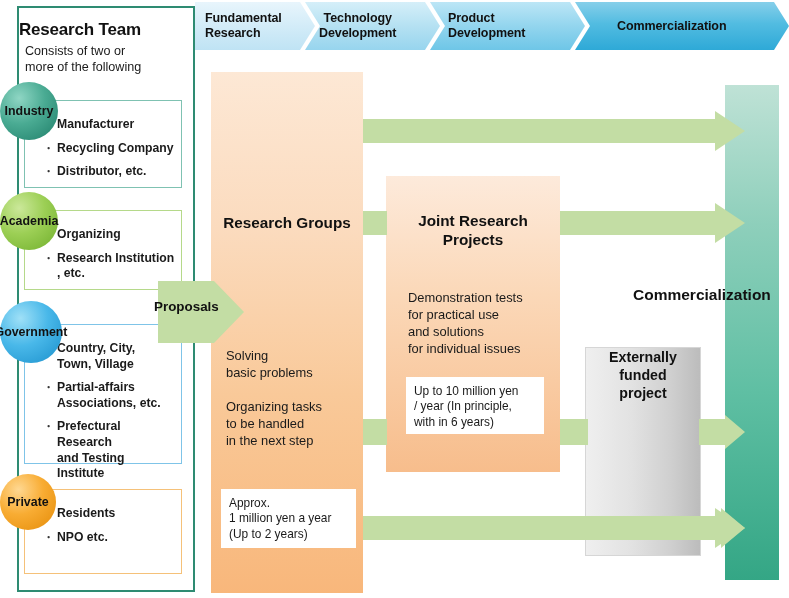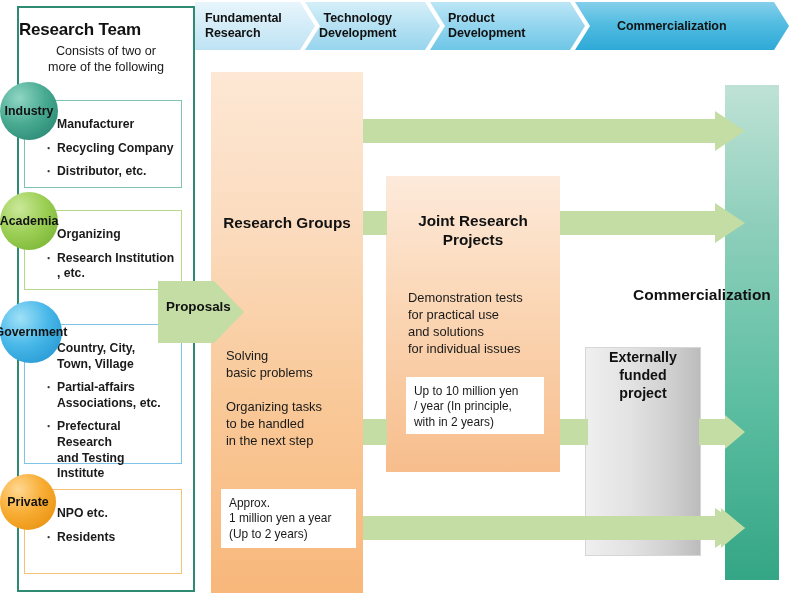--- a/index.html
+++ b/index.html
@@ -62,7 +62,6 @@
     letter-spacing: -0.2px;
   }
   #team-sub {
-    text-align: center;
     font-size: 12.6px;
     color: #1a1a1a;
     line-height: 1.25;

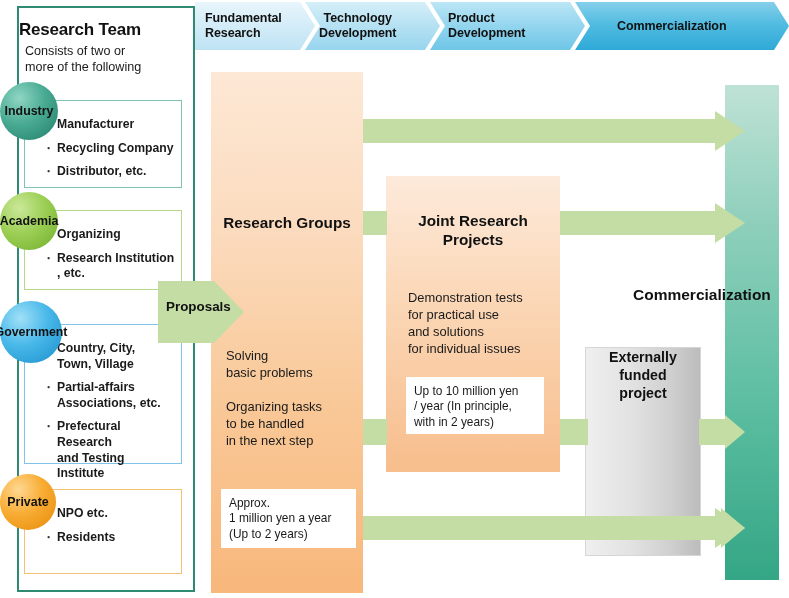--- a/index.html
+++ b/index.html
@@ -222,7 +222,7 @@
   }
   #proposals-label {
     position: absolute;
-    left: 166px;
+    left: 154px;
     top: 299px;
     font-size: 13.4px;
     font-weight: bold;

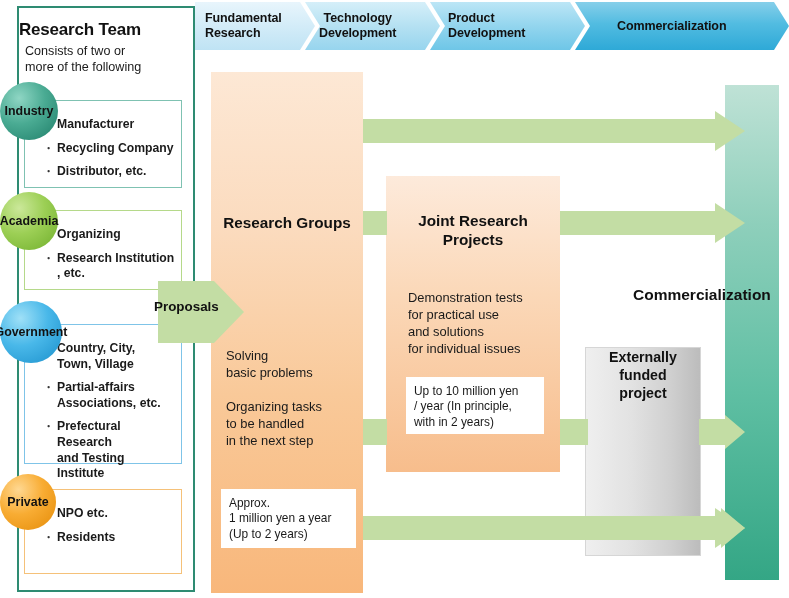--- a/index.html
+++ b/index.html
@@ -424,7 +424,7 @@
 for individual issues</div>
   <div class="note-box" style="left:406px; top:377px; width:138px; height:57px;">Up to 10 million yen
 / year (In principle,
-with in 2 years)</div>
+with in 6 years)</div>
 
   <div id="comm-label">Commercialization</div>
 

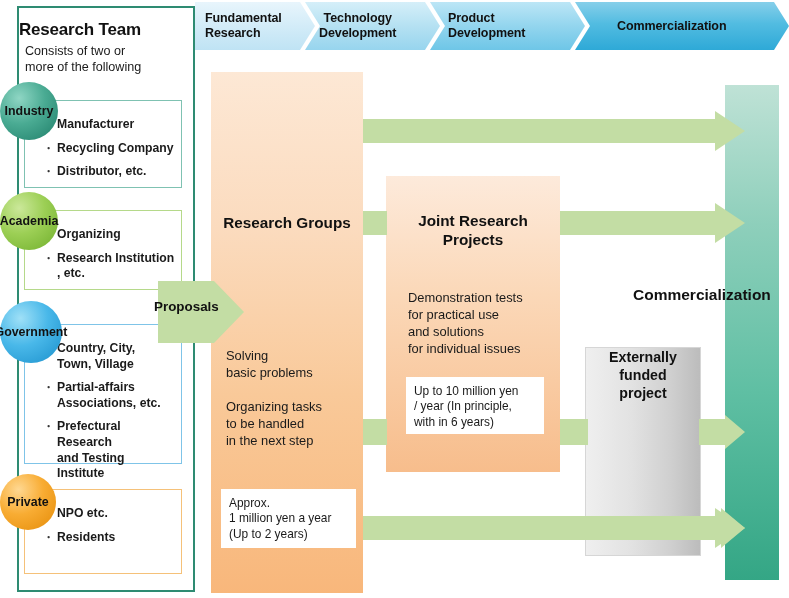--- a/index.html
+++ b/index.html
@@ -339,8 +339,8 @@
 
   <div class="group-box" style="left:24px; top:489px; width:158px; height:85px; border-color:#f5c179;">
     <ul>
+      <li>Residents</li>
       <li>NPO etc.</li>
-      <li>Residents</li>
     </ul>
   </div>
   <div class="bubble" style="left:0px; top:474px; width:56px; height:56px; background:radial-gradient(circle at 33% 28%, #ffd892 0%, #f8ac33 45%, #e48b07 100%);">

